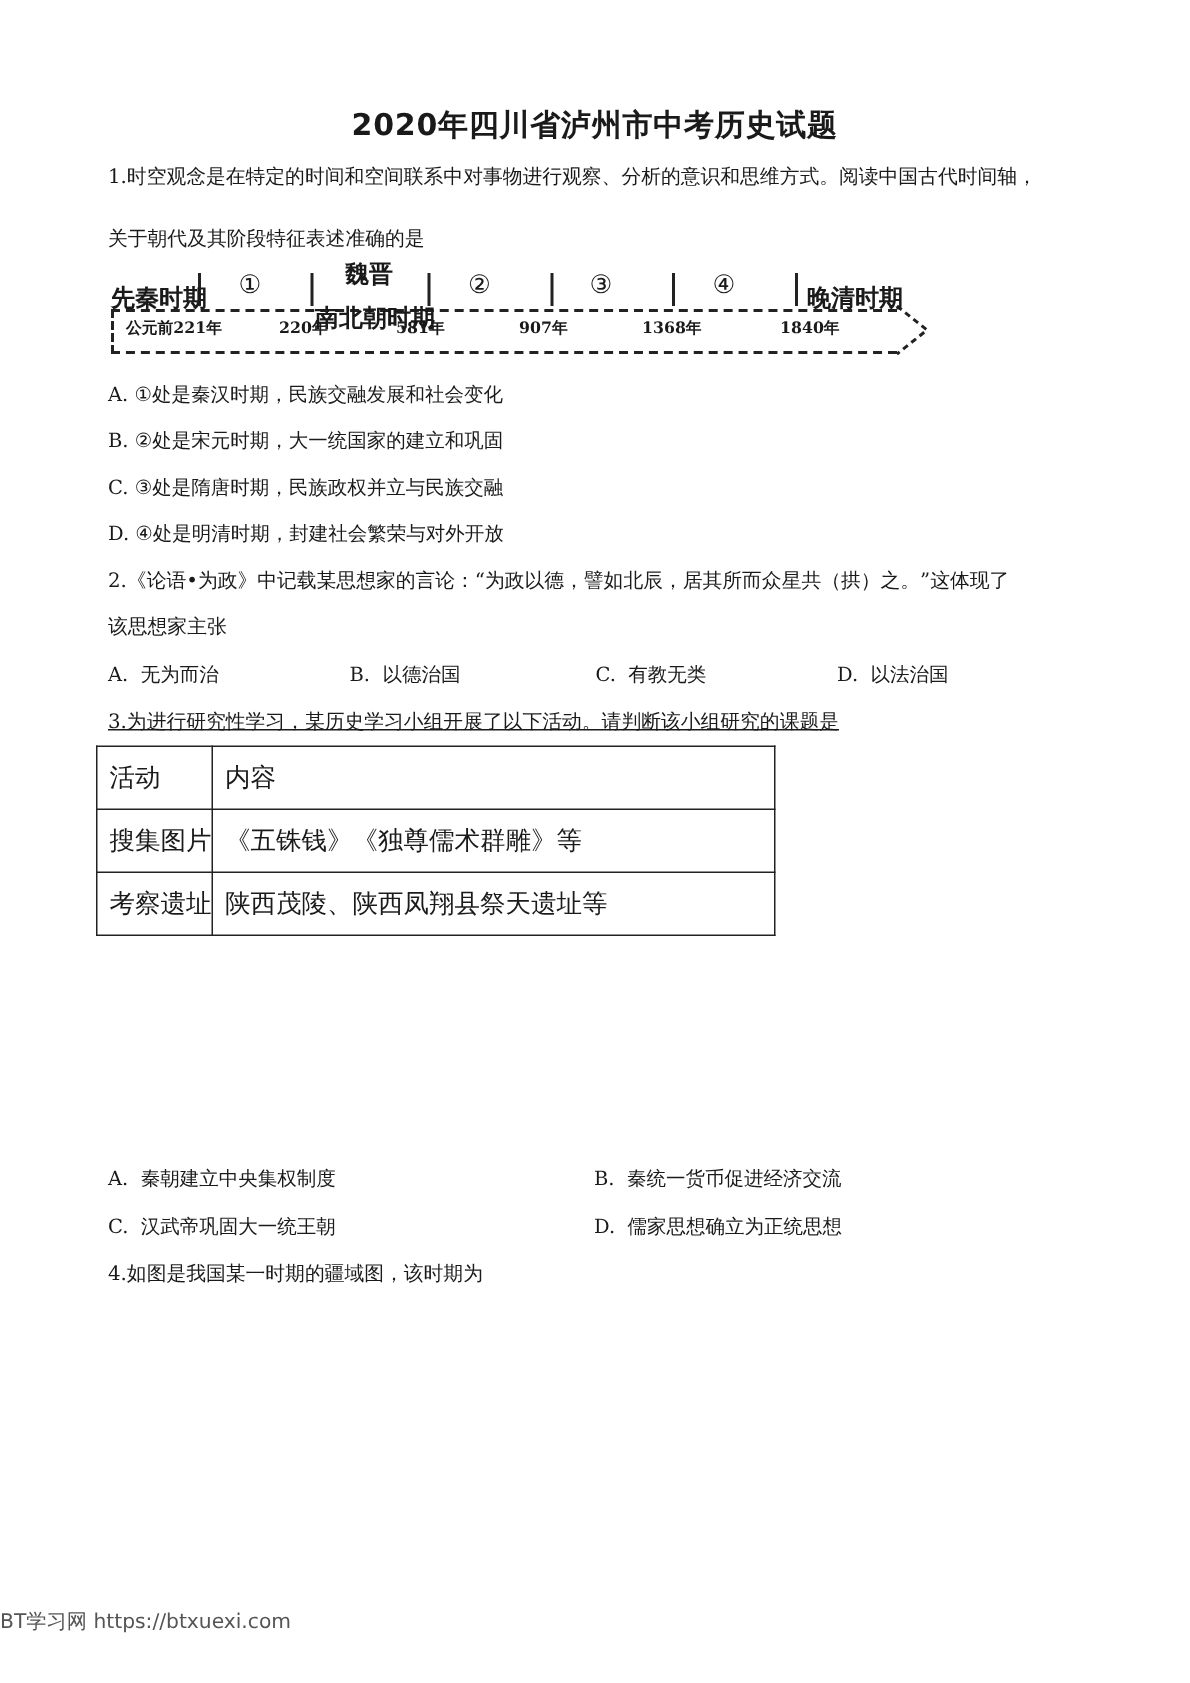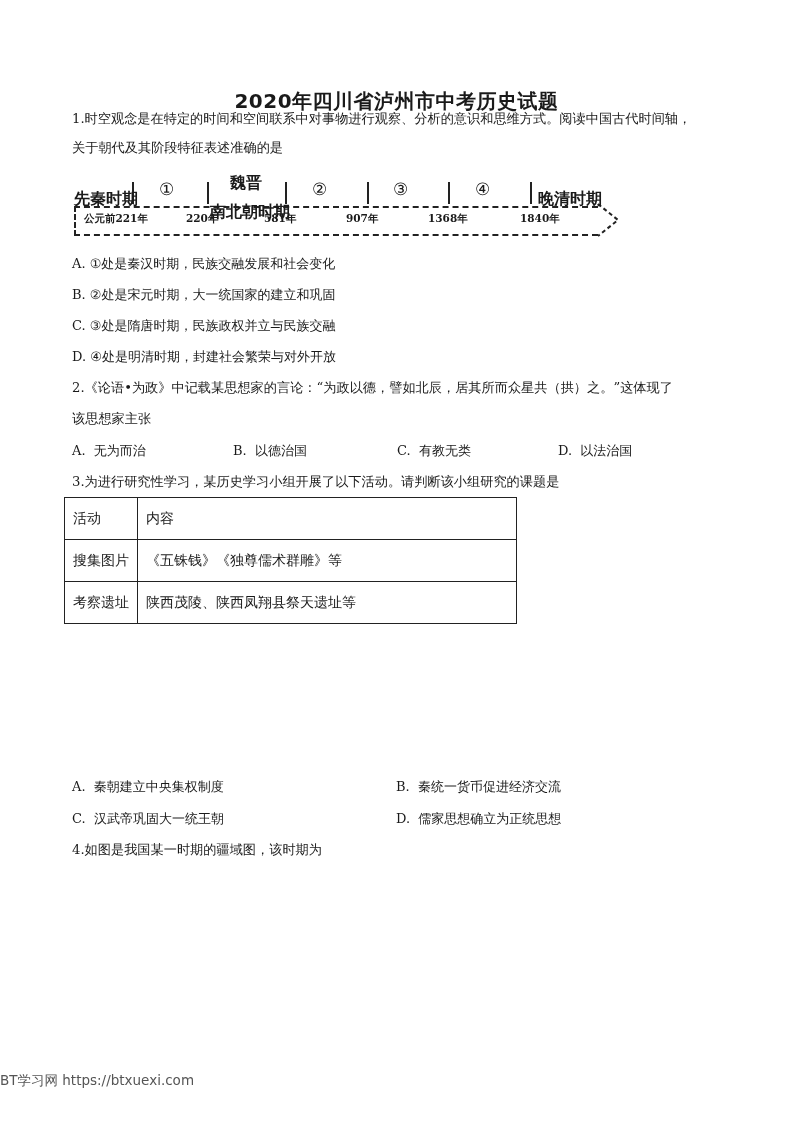--- a/index.html
+++ b/index.html
@@ -6,7 +6,7 @@
   body { width: 793px; height: 1122px; position: relative; overflow: hidden;
          font-family: "DejaVu Serif", "Liberation Serif", serif; color: #1a1a1a; }
   .abs { position: absolute; white-space: nowrap; }
-  .title { left: 0; width: 793px; top: 88px; text-align: center; font-size: 20px; font-weight: bold;
+  .title { left: 0; width: 793px; top: 70px; text-align: center; font-size: 20px; font-weight: bold;
            font-family: "DejaVu Sans", "Liberation Sans", sans-serif; letter-spacing: 0.5px; }
   .p { font-size: 13.2px; line-height: 16px; }
   .opt { font-size: 13px; line-height: 16px; }

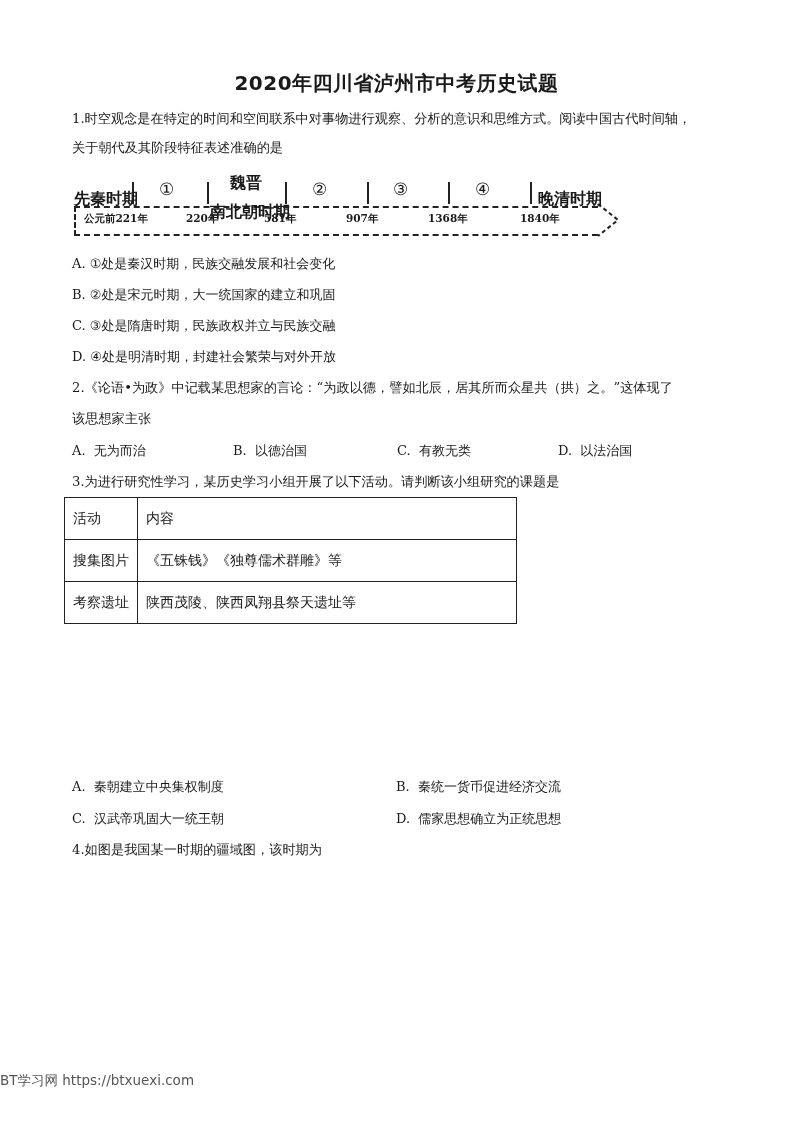--- a/index.html
+++ b/index.html
@@ -33,7 +33,7 @@
 <div class="abs title">2020年四川省泸州市中考历史试题</div>
 
 <div class="abs p" style="left:72px; top:111px;">1.时空观念是在特定的时间和空间联系中对事物进行观察、分析的意识和思维方式。阅读中国古代时间轴，</div>
-<div class="abs p" style="left:72px; top:140px;">关于朝代及其阶段特征表述准确的是</div>
+<div class="abs p" style="left:72px; top:152px;">关于朝代及其阶段特征表述准确的是</div>
 
 <div class="timeline">
   <div class="tl-box"></div>

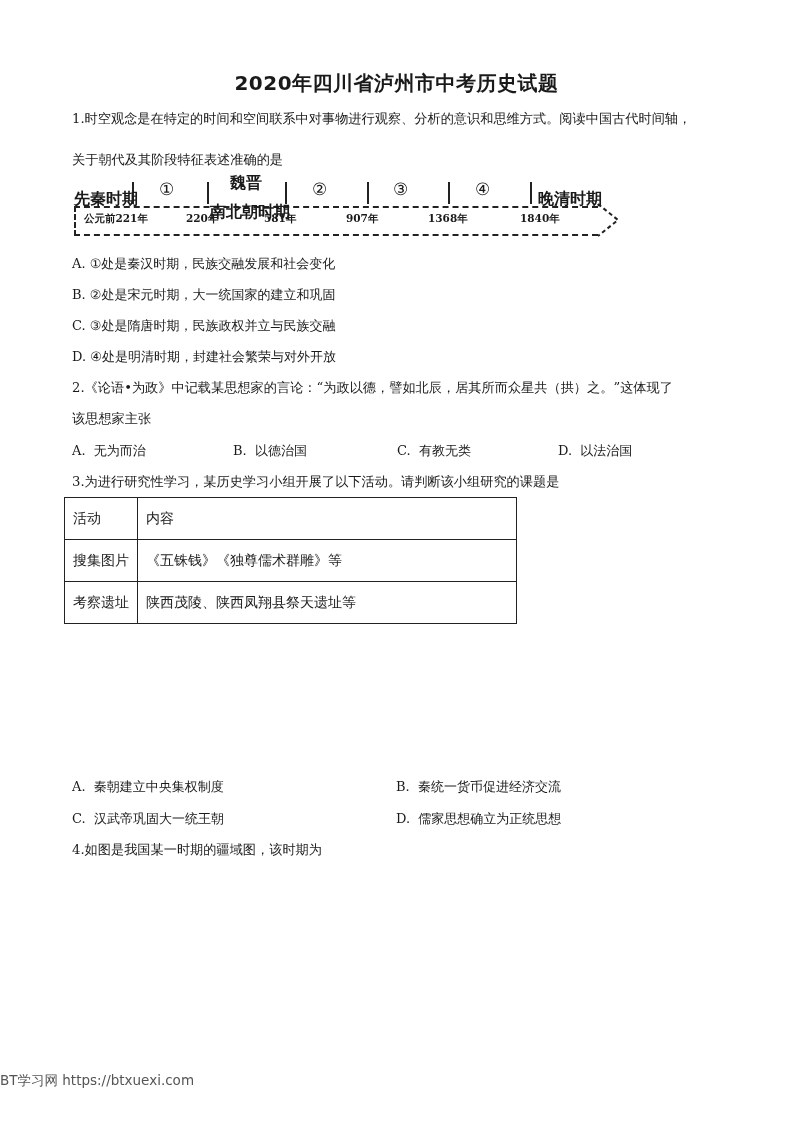--- a/index.html
+++ b/index.html
@@ -77,7 +77,7 @@
 <div class="abs opt" style="left:397px; top:443px;"><span>C.</span>&nbsp; <span>有教无类</span></div>
 <div class="abs opt" style="left:558px; top:443px;"><span>D.</span>&nbsp; <span>以法治国</span></div>
 
-<div class="abs p" style="left:72px; top:474px;">3.为进行研究性学习，某历史学习小组开展了以下活动。请判断该小组研究的课题是</div>
+<div class="abs p" style="left:72px; top:474px;text-decoration:underline;">3.为进行研究性学习，某历史学习小组开展了以下活动。请判断该小组研究的课题是</div>
 
 <table class="act">
   <tbody>

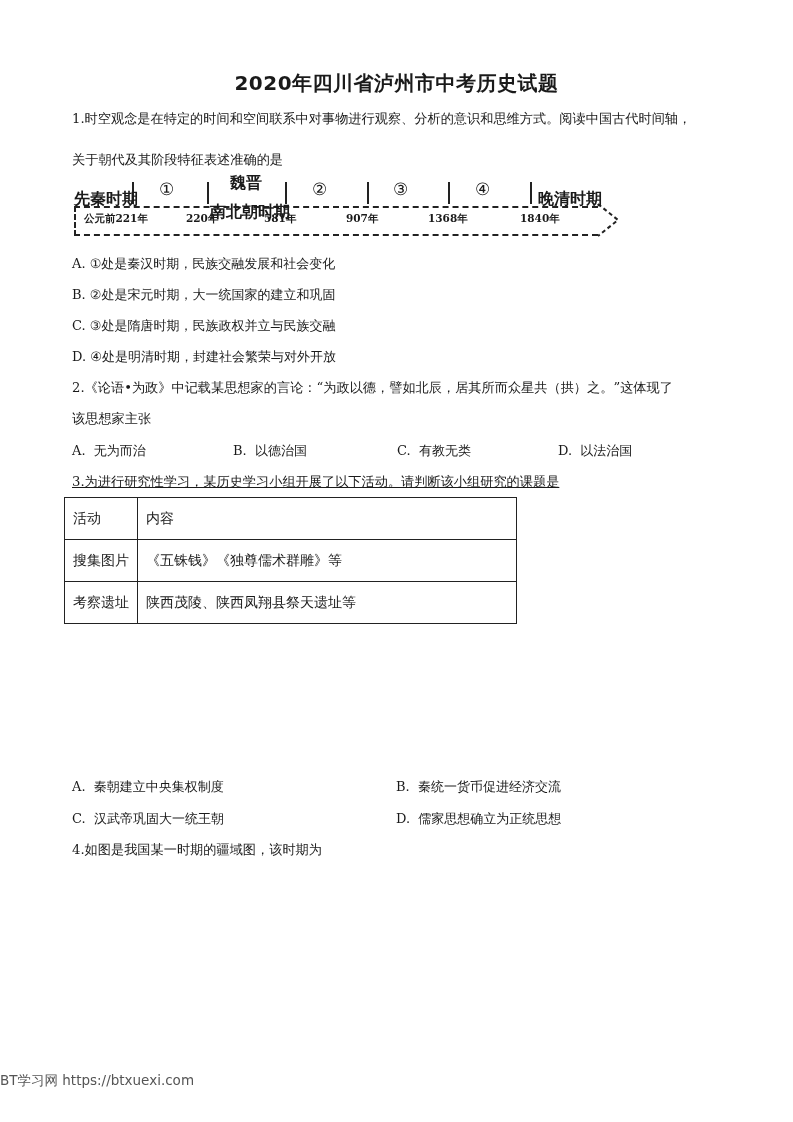--- a/index.html
+++ b/index.html
@@ -22,7 +22,7 @@
   .tl-year { position: absolute; top: 42px; font-size: 10.5px; font-weight: bold; white-space: nowrap; }
   
   table.act { position: absolute; left: 64px; top: 497px; border-collapse: collapse; width: 453px; }
-  table.act td { border: 1px solid #222; height: 41px; padding: 0 0 0 8px; font-size: 14px; white-space: nowrap; }
+  table.act td { border: 1px solid #222; height: 41px; padding: 0 0 0 8px; font-size: 17px; white-space: nowrap; }
   table.act td.c1 { width: 64px; }
   .footer { left: 0; width: 793px; top: 1072px; text-align: left; font-size: 13.5px; color: #555;
             font-family: "DejaVu Sans", "Liberation Sans", sans-serif; }

